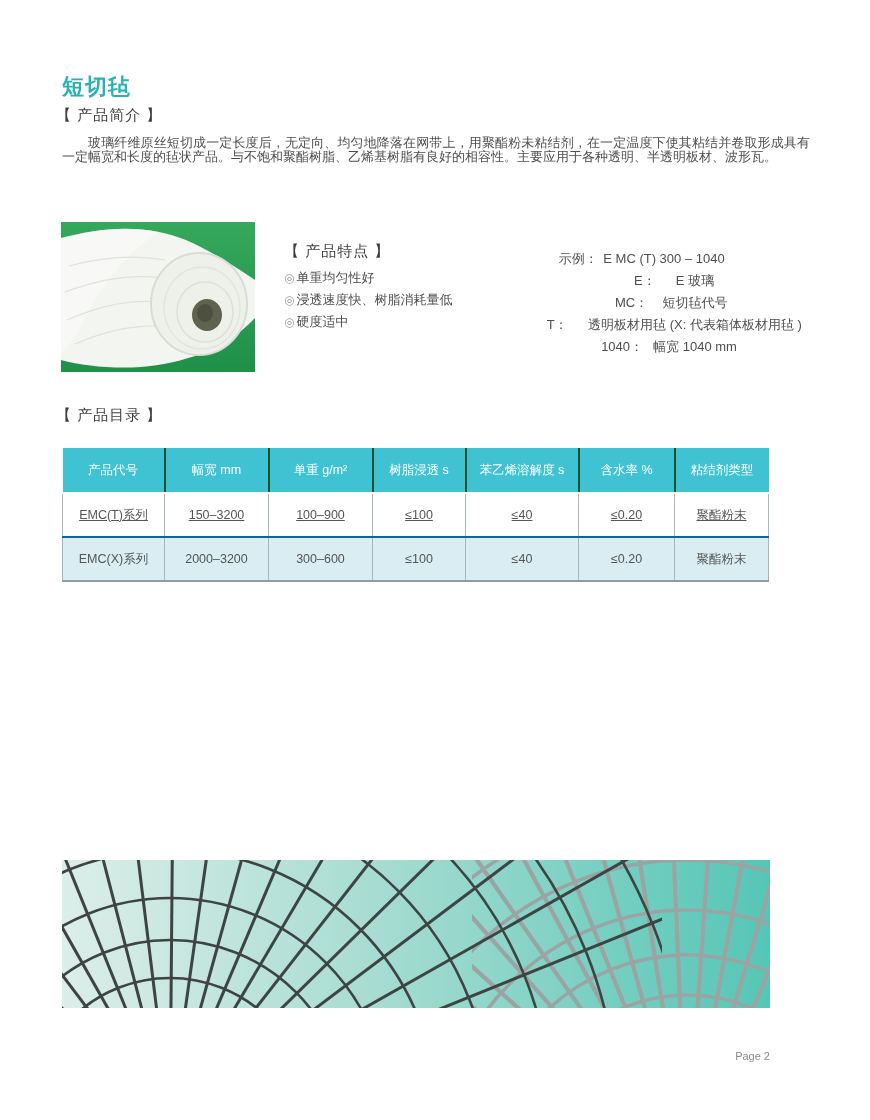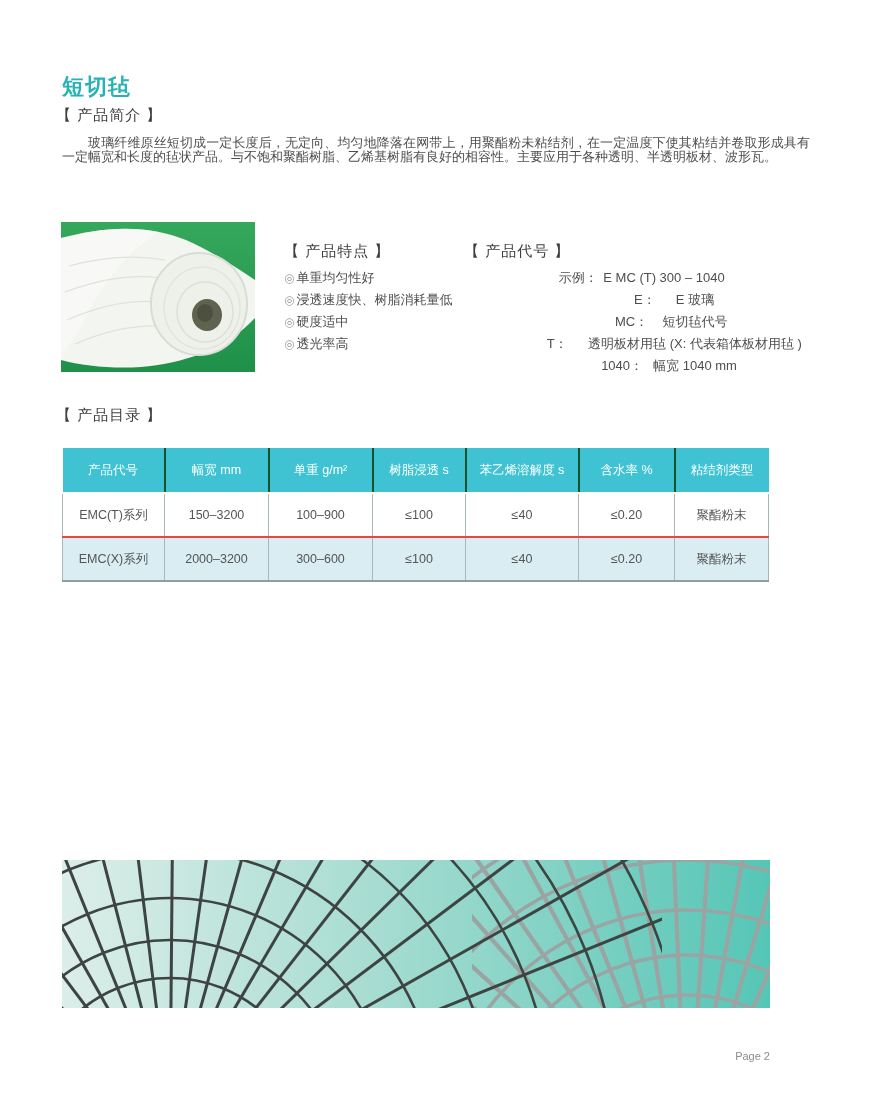--- a/index.html
+++ b/index.html
@@ -100,7 +100,6 @@
   </div>
 
   <div class="codes">
-    <div class="sec-heading">【 产品代号 】</div>
     <div class="code-line first">
       <span class="c-ex">示例：</span><span>E MC (T) 300 – 1040</span>
     </div>

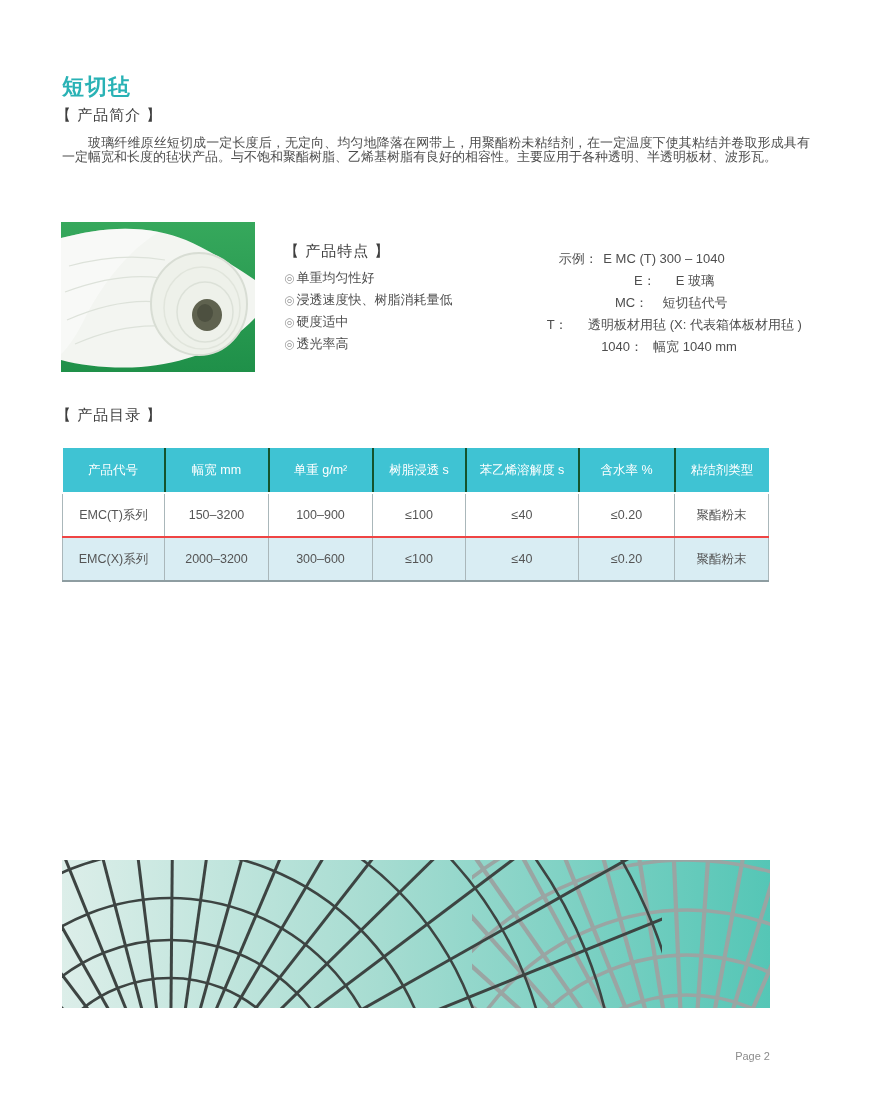--- a/index.html
+++ b/index.html
@@ -95,7 +95,6 @@
       <li><span class="bullet">◎</span><span>单重均匀性好</span></li>
       <li><span class="bullet">◎</span><span>浸透速度快、树脂消耗量低</span></li>
       <li><span class="bullet">◎</span><span>硬度适中</span></li>
-      <li><span class="bullet">◎</span><span>透光率高</span></li>
     </ul>
   </div>
 

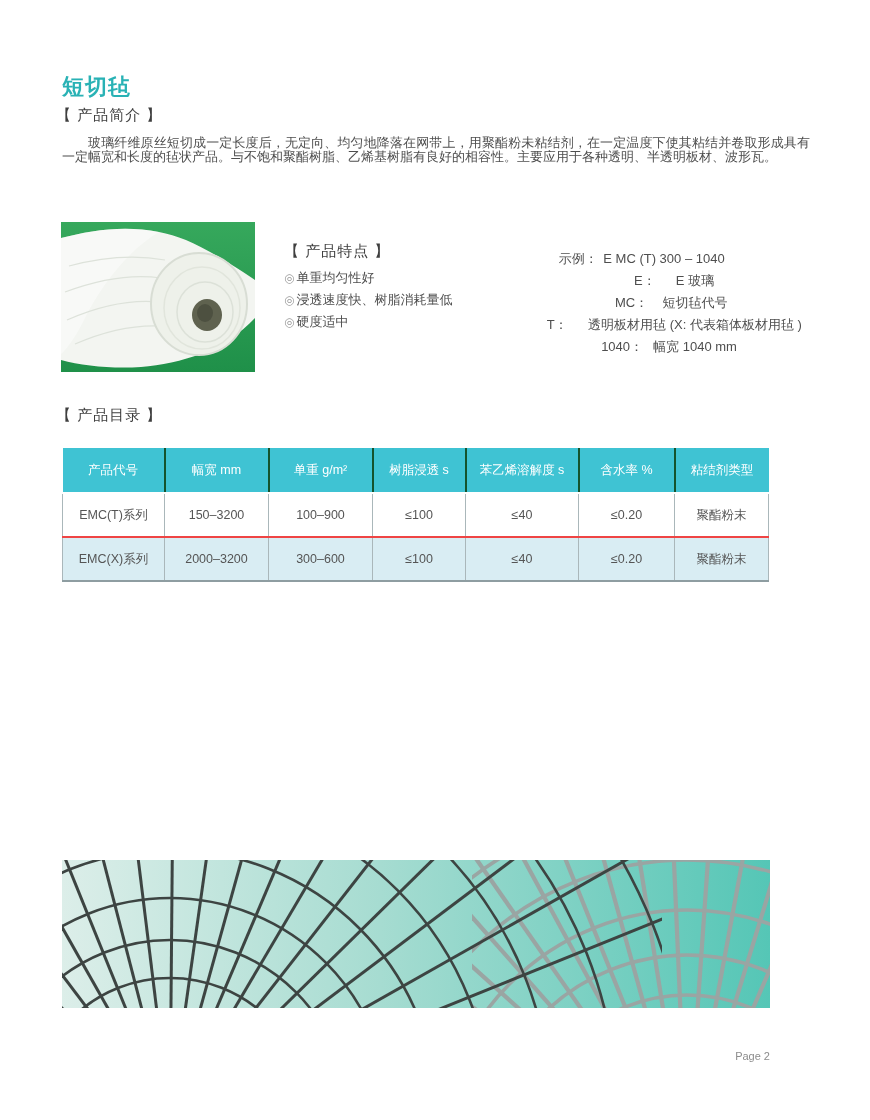--- a/index.html
+++ b/index.html
@@ -46,7 +46,7 @@
     height:40px;text-align:center;color:#555;
     border:1px solid #aab7ba;background:#fff;
   }
-  table.catalog tbody tr:first-child td{border-bottom:2px solid #ef4444;}
+  table.catalog tbody tr:first-child td{border-bottom:2px solid #0369a1;text-decoration:underline;}
   table.catalog tbody tr:last-child td{border-bottom:2px solid #8e9da1;background:var(--row-alt,#d9edf3);}
 
   .banner{position:absolute;left:62px;top:860px;width:708px;height:148px;}

